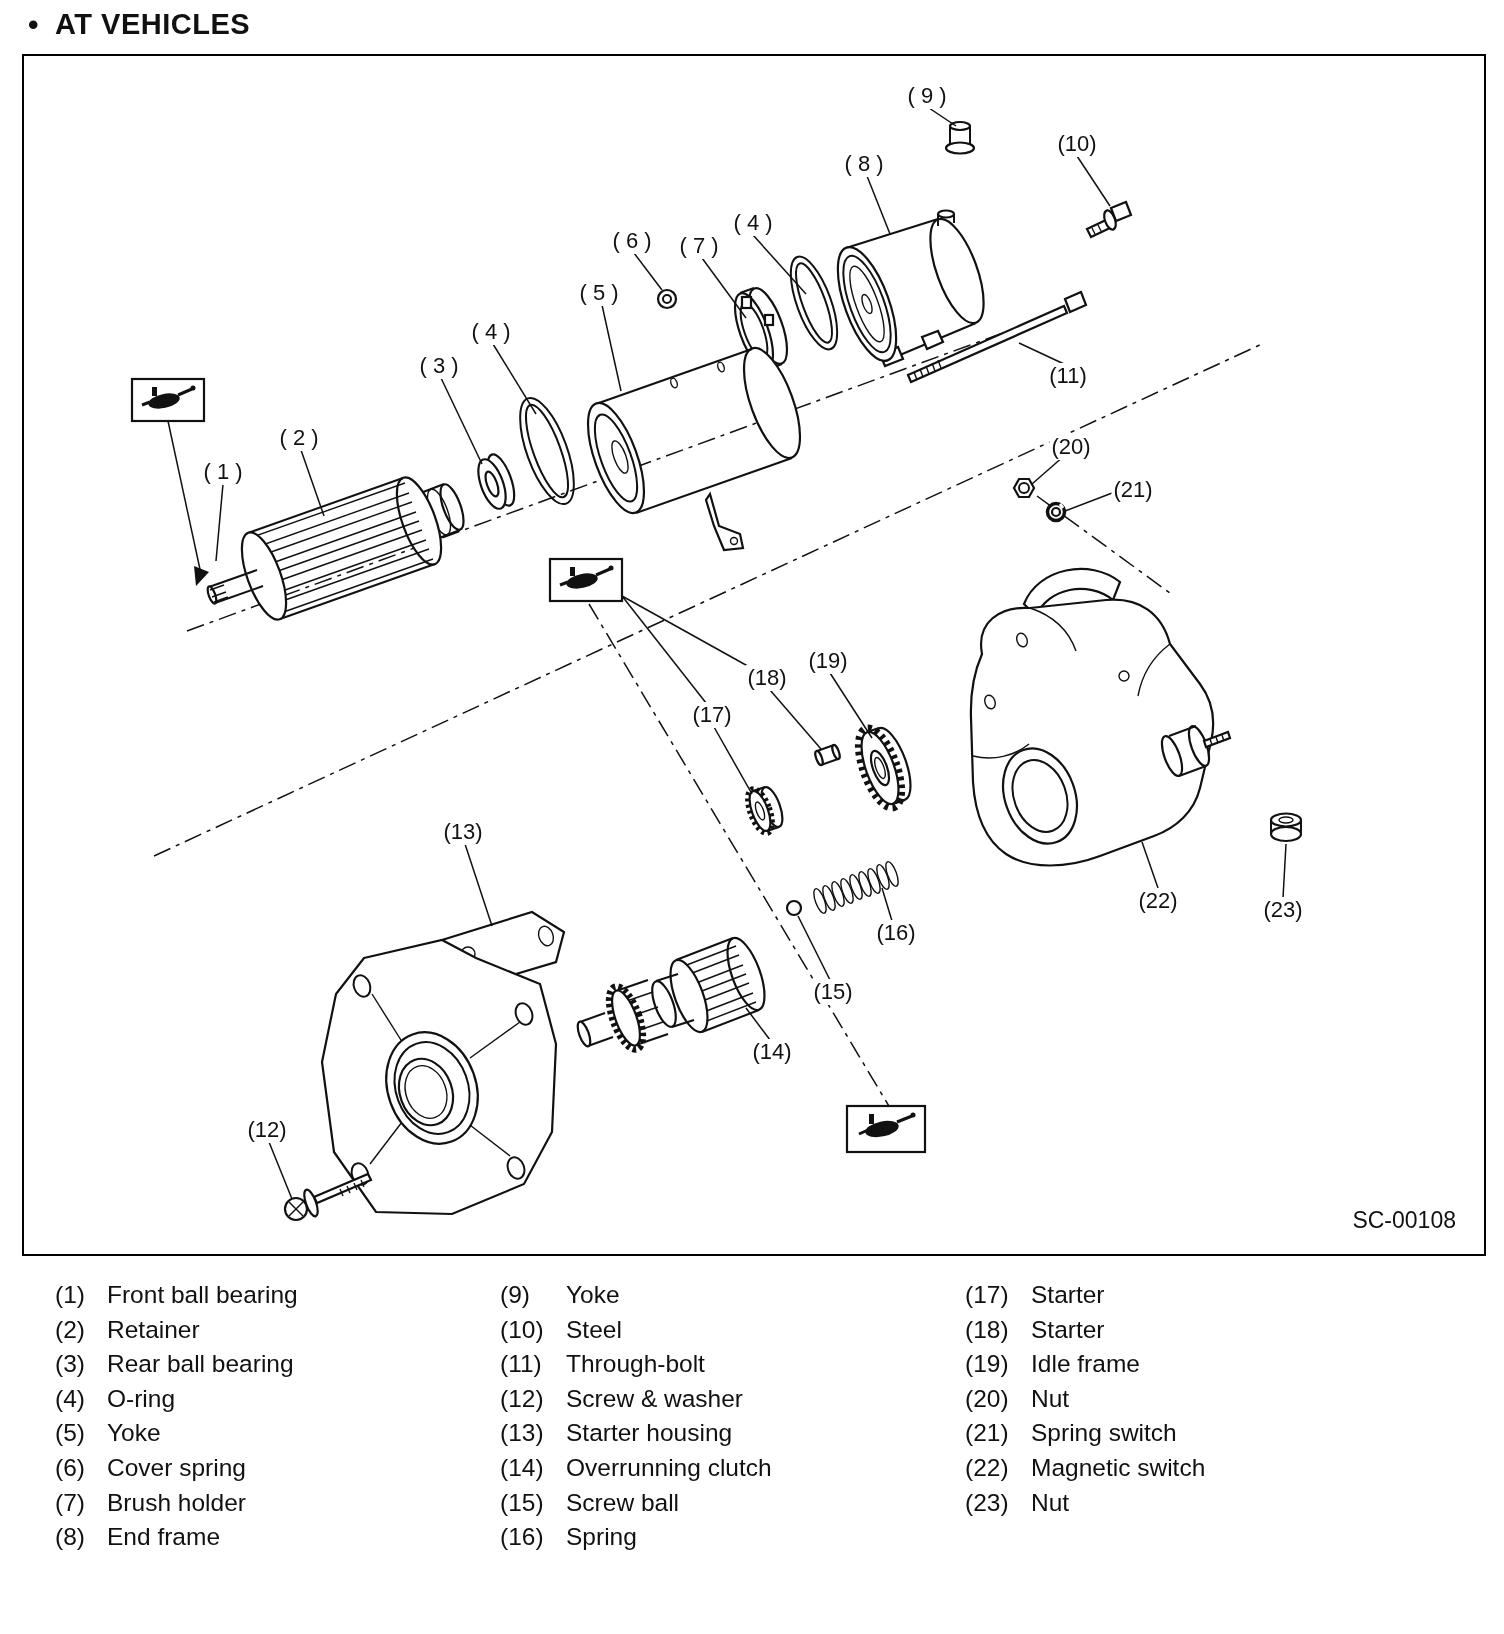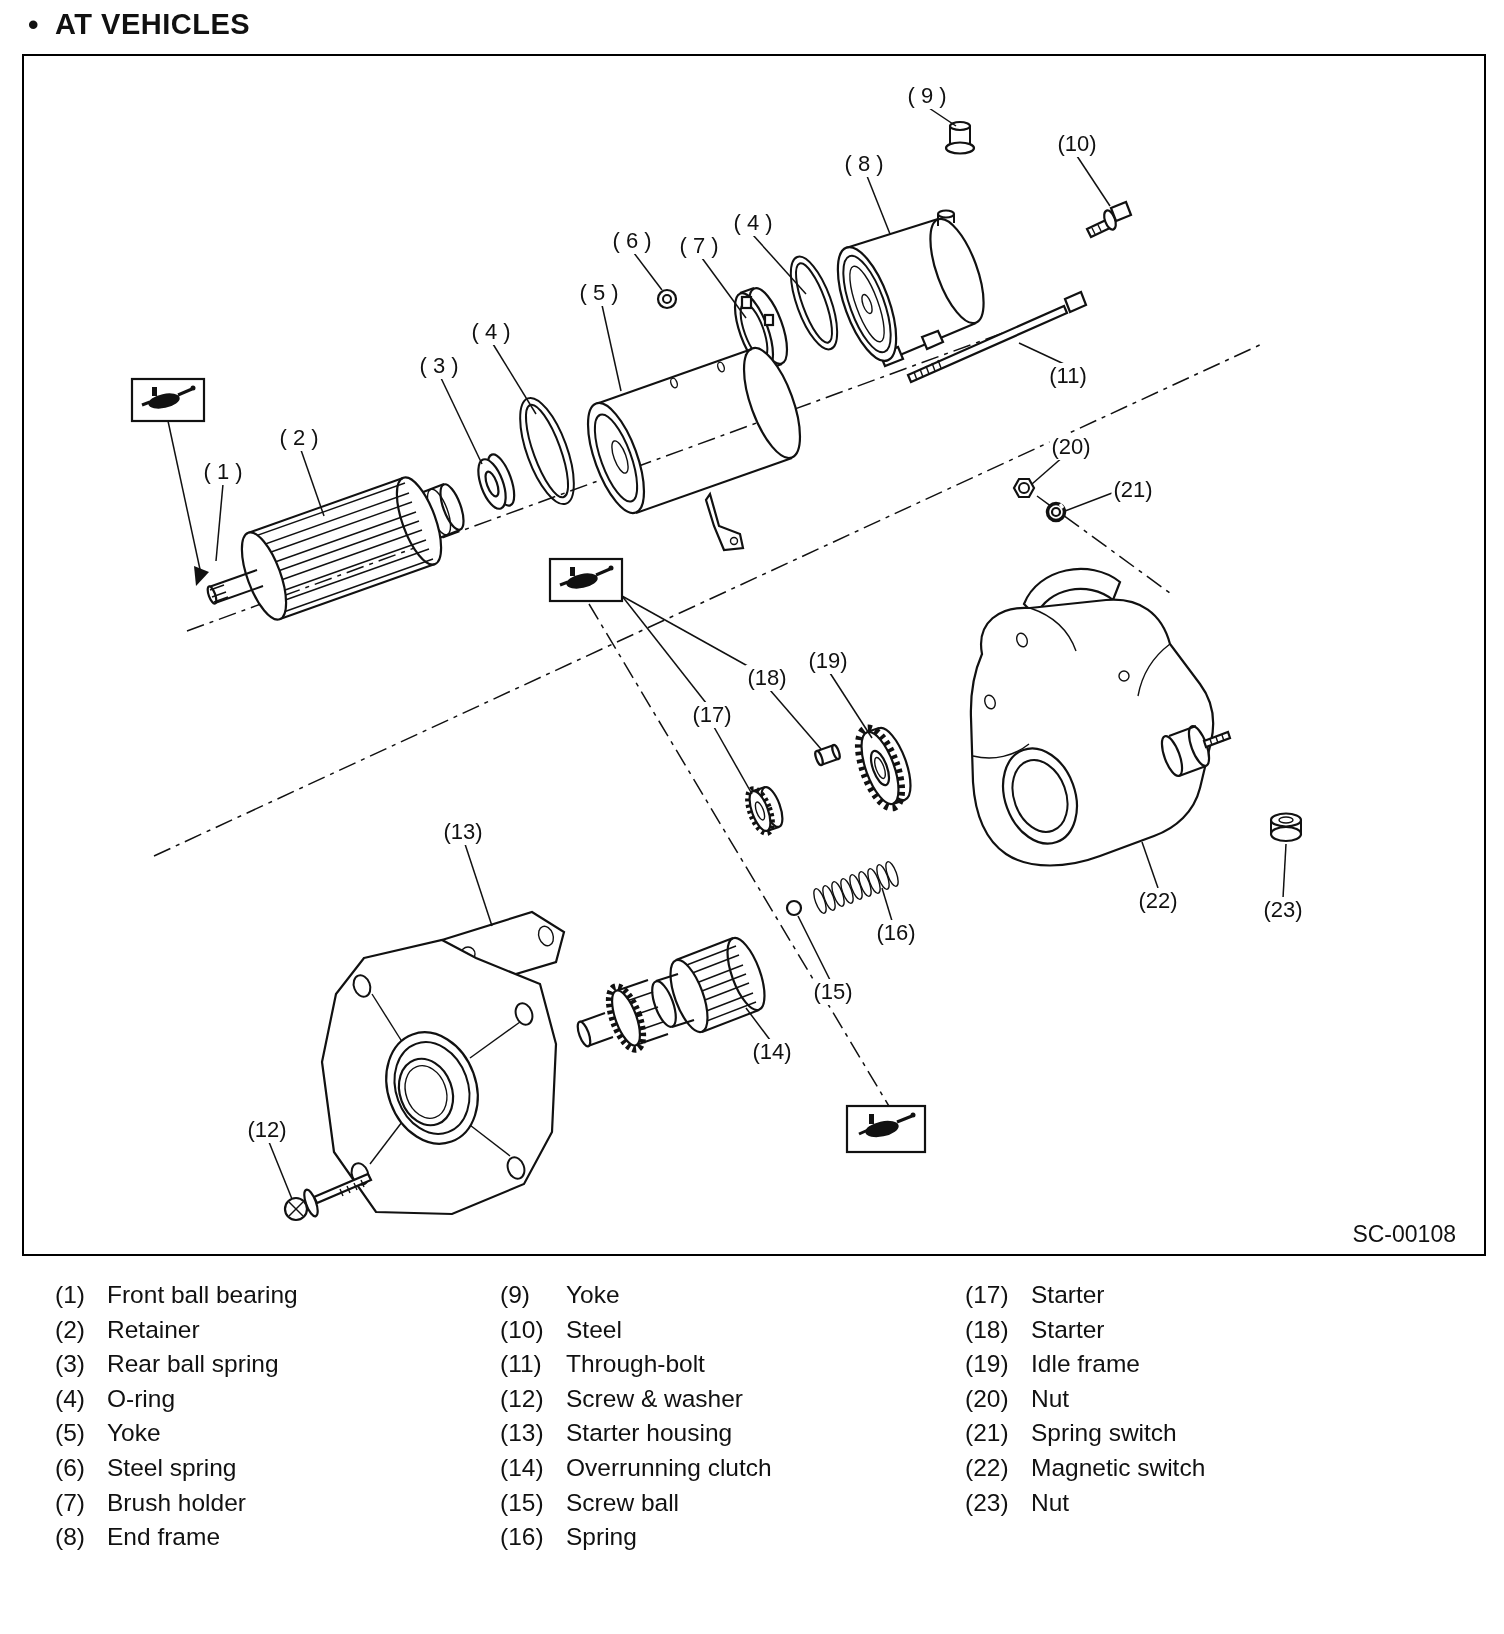--- a/index.html
+++ b/index.html
@@ -13,7 +13,7 @@
   .figure-frame svg{position:absolute;left:0;top:0;}
   .callout{position:absolute;transform:translate(-50%,-50%);font-size:22px;
            white-space:nowrap;background:#fff;padding:0 2px;}
-  .figure-id{position:absolute;right:28px;bottom:6px;font-size:23px;}
+  .figure-id{position:absolute;right:28px;bottom:20px;font-size:23px;}
   .legend{position:absolute;left:0;top:1278px;width:1504px;padding-left:55px;
           box-sizing:border-box;display:flex;font-size:24.5px;}
   .legend-col{display:flex;flex-direction:column;}

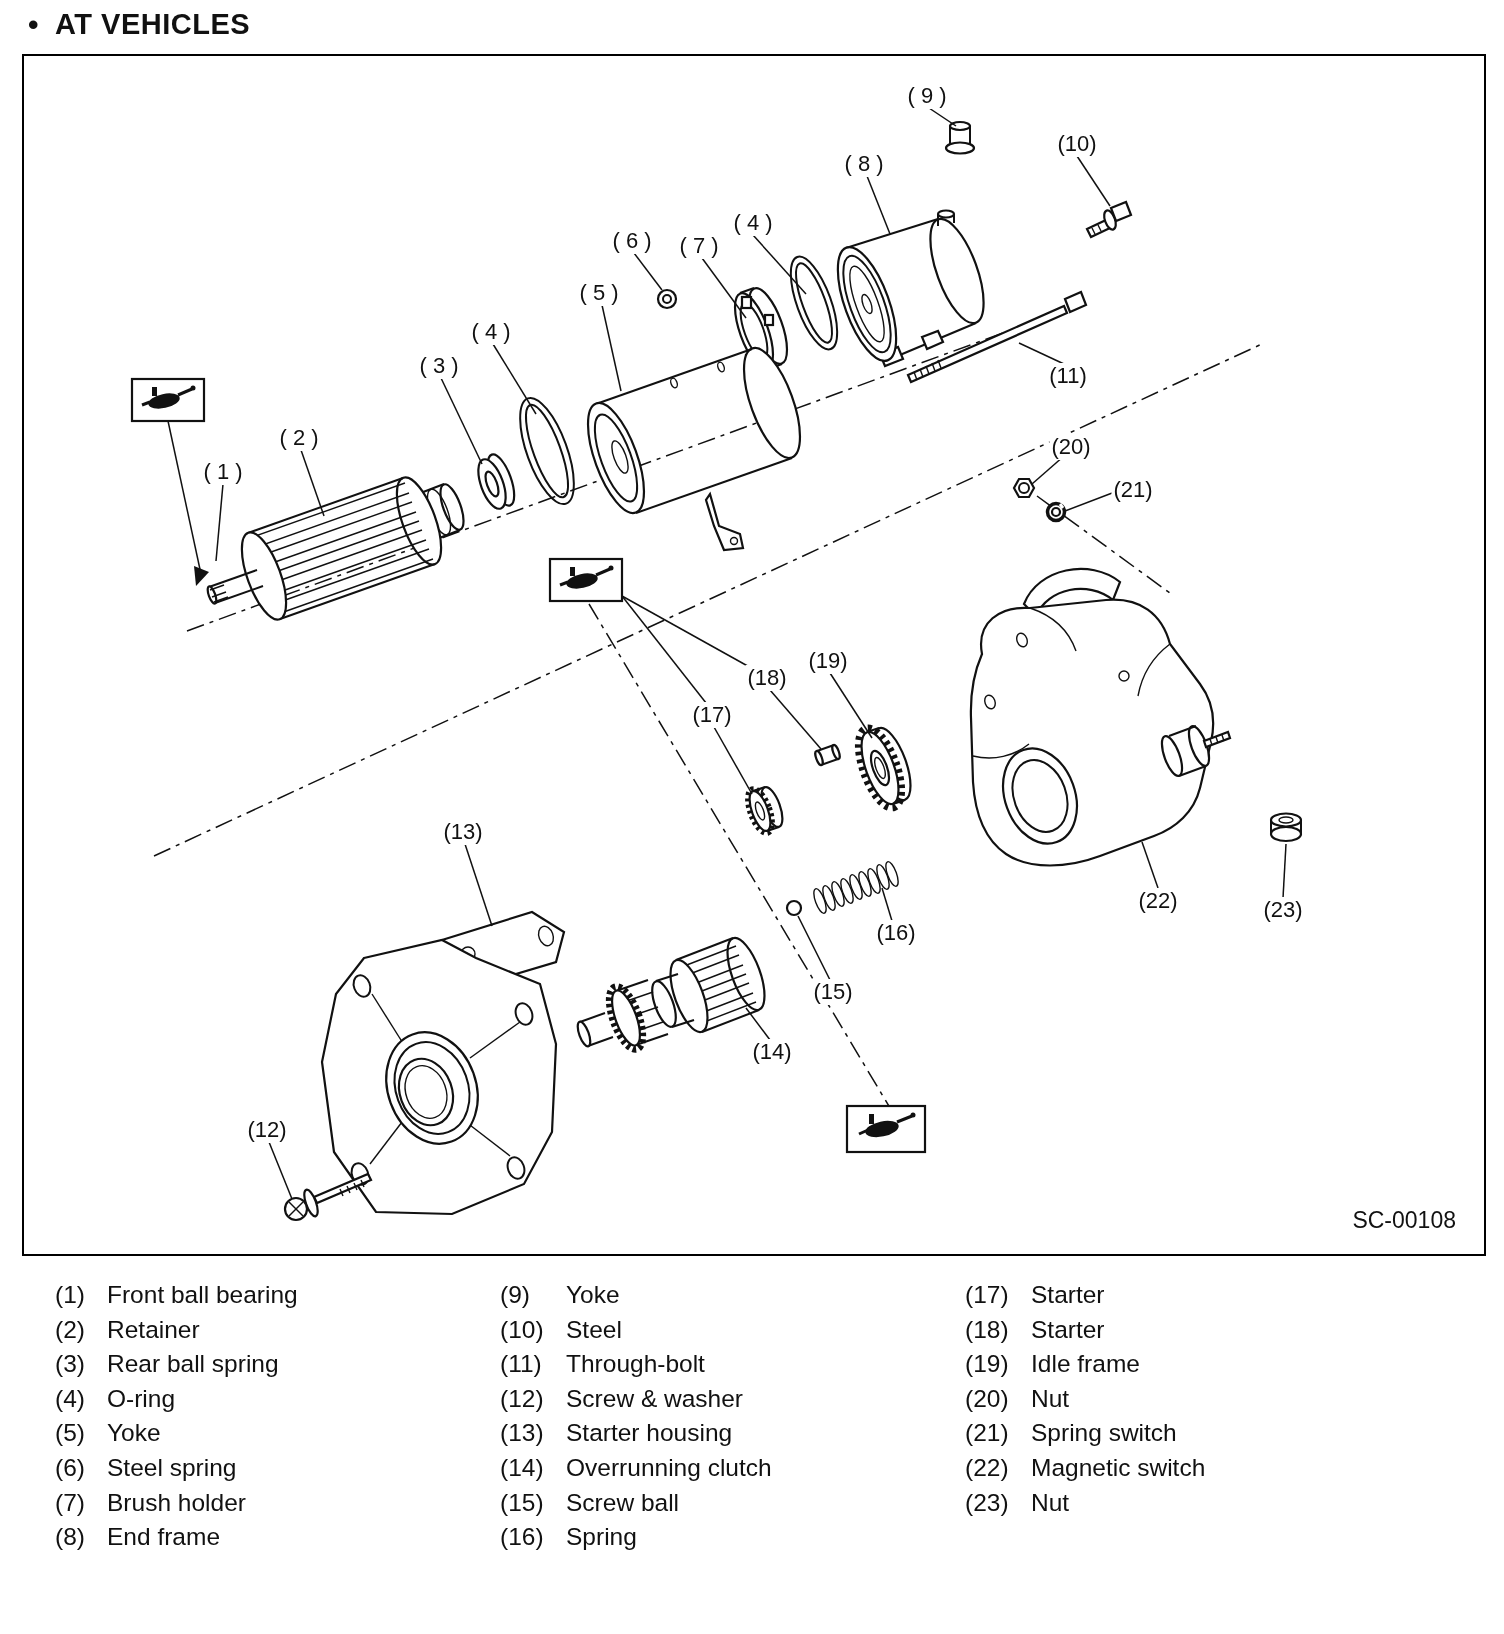--- a/index.html
+++ b/index.html
@@ -402,7 +402,7 @@
         </div>
       <div class="legend-row">
           <span class="lnum">(3)</span>
-          <span class="llabel">Rear ball spring</span>
+          <span class="llabel">Rear ball bearing</span>
         </div>
       <div class="legend-row">
           <span class="lnum">(4)</span>

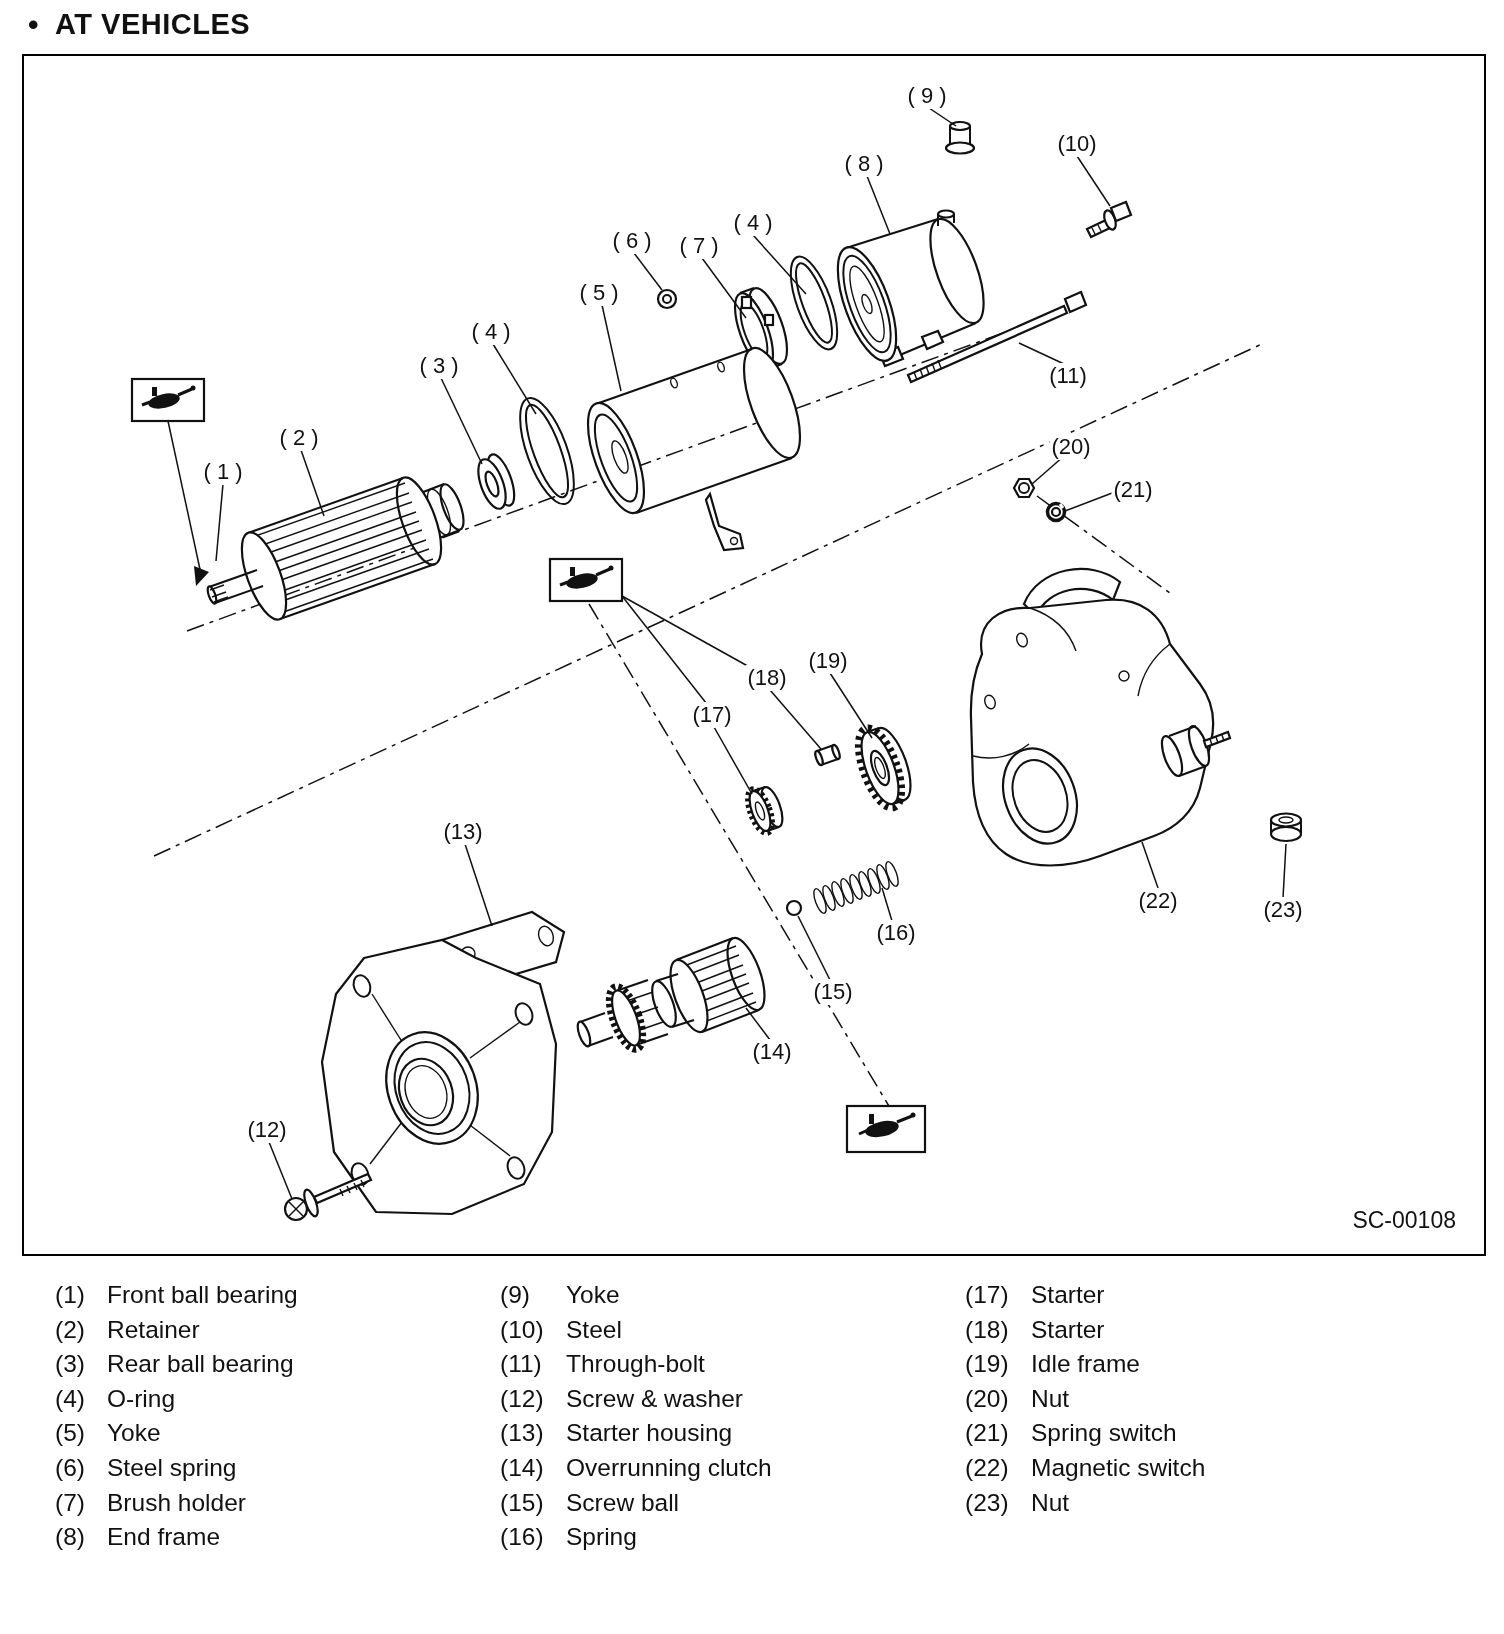--- a/index.html
+++ b/index.html
@@ -414,7 +414,7 @@
         </div>
       <div class="legend-row">
           <span class="lnum">(6)</span>
-          <span class="llabel">Steel spring</span>
+          <span class="llabel">Cover spring</span>
         </div>
       <div class="legend-row">
           <span class="lnum">(7)</span>

